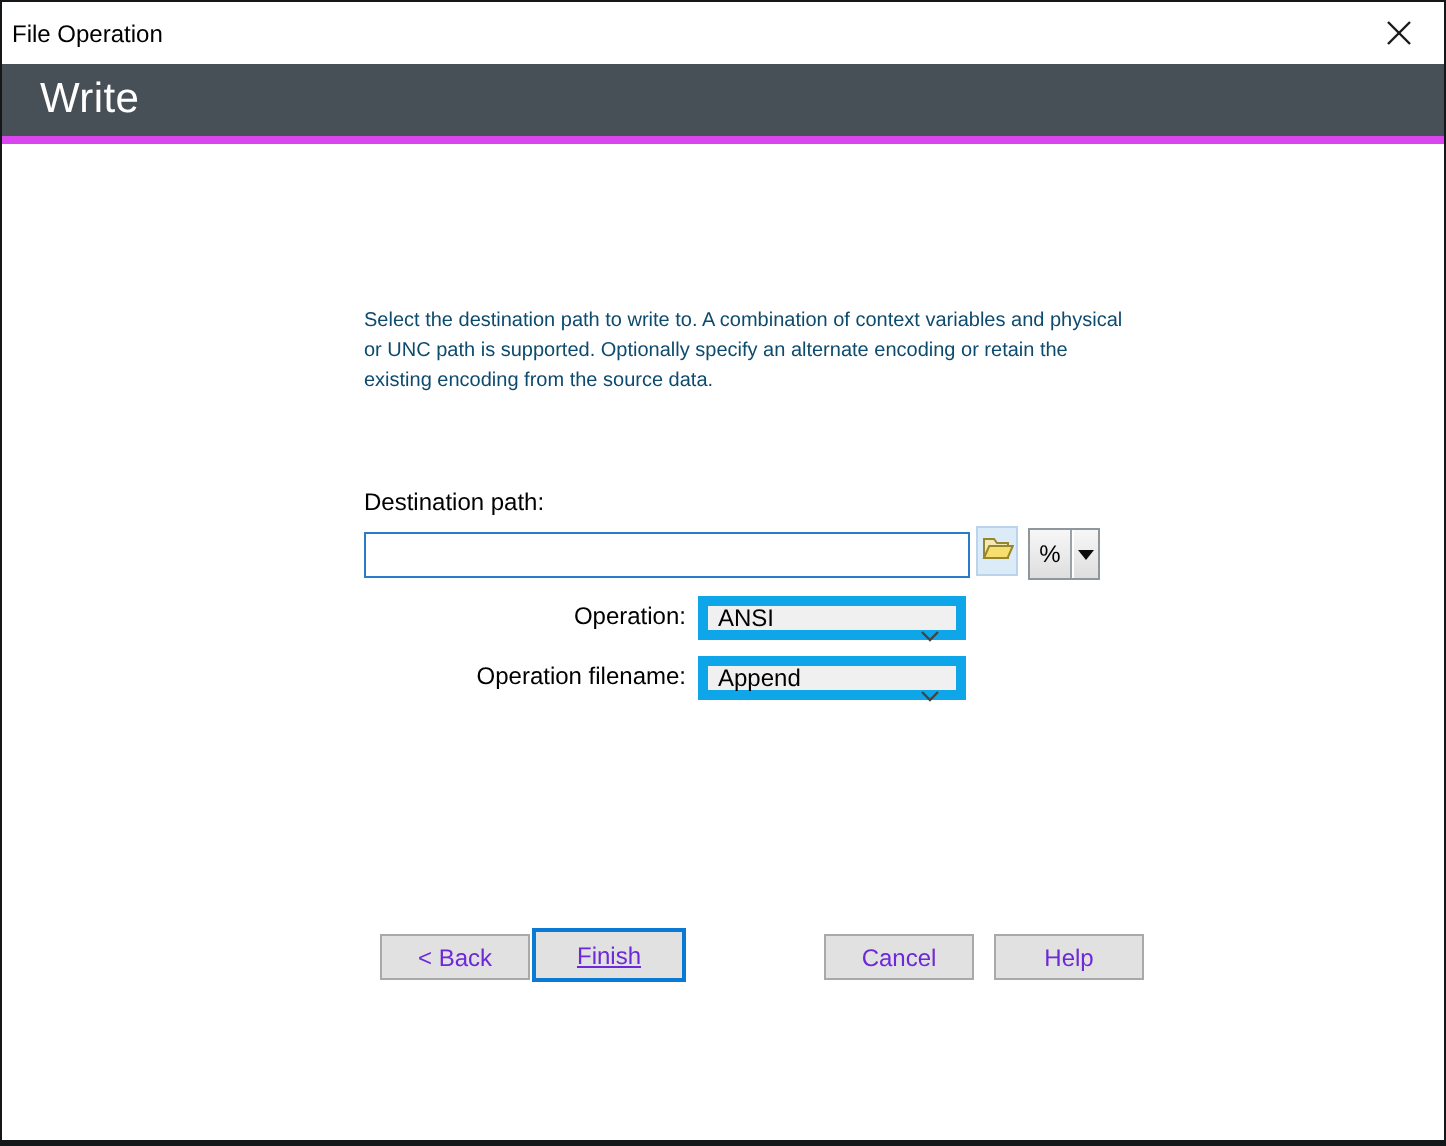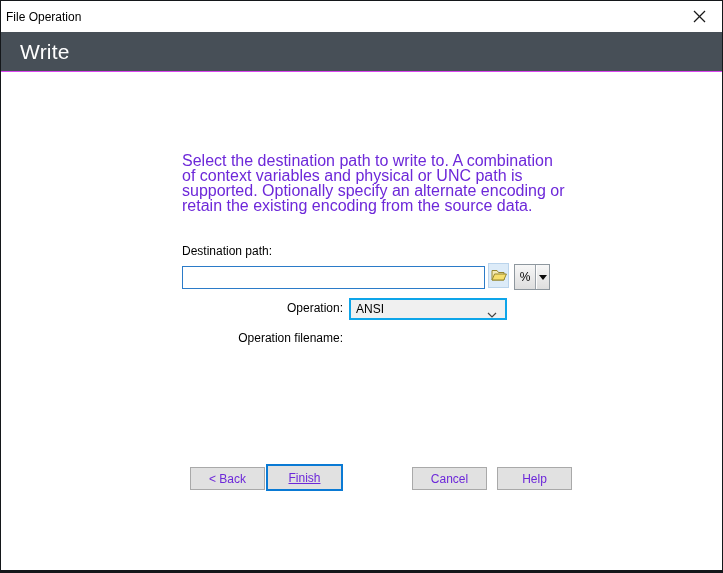--- a/index.html
+++ b/index.html
@@ -39,7 +39,7 @@
   .banner {
     position: absolute; top: 31px; left: 0; right: 0; height: 40px;
     background: #474f57;
-    border-bottom: 1px solid #d946ef;
+    border-bottom: 4px solid #d946ef;
     display: flex; align-items: center;
   }
   .banner-title {

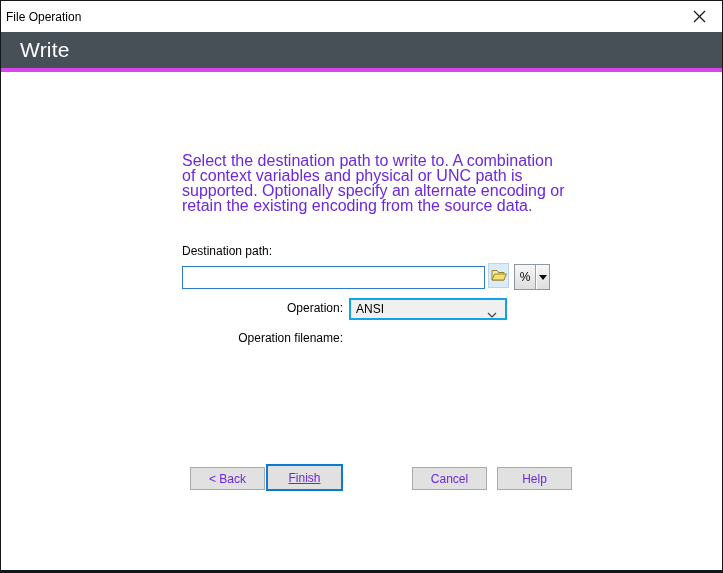--- a/index.html
+++ b/index.html
@@ -54,9 +54,9 @@
     position: absolute;
     left: 181px; top: 152px;
     width: 388px;
-    font-size: 16px;
+    font-size: 10px;
     line-height: 15px;
-    color: #6d28d9;
+    color: #0c4a6e;
   }
 
   .field-label {

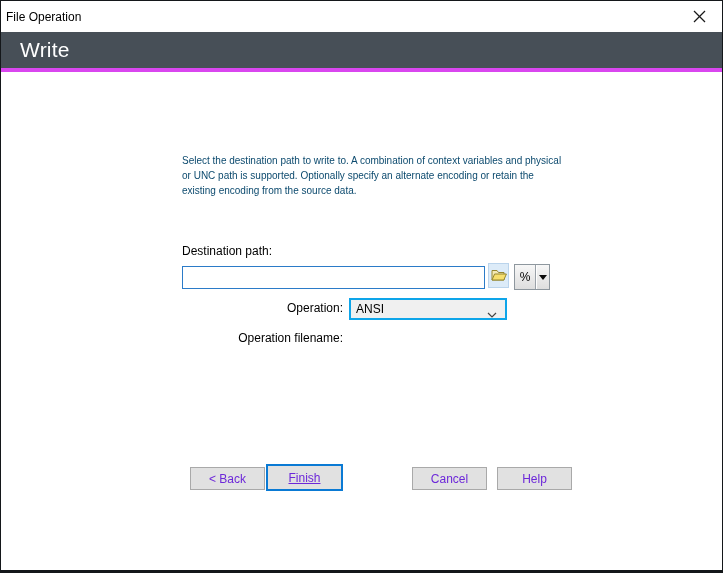--- a/index.html
+++ b/index.html
@@ -128,9 +128,9 @@
 
   .combo {
     position: absolute;
-    left: 348px; width: 158px; height: 22px;
+    left: 348px; width: 134px; height: 22px;
     background: #f0f0f0;
-    border: 2px solid #0ea5e9;
+    border: 5px solid #0ea5e9;
     display: flex; align-items: center;
     font-size: 12px; color: #000;
     padding-left: 5px;

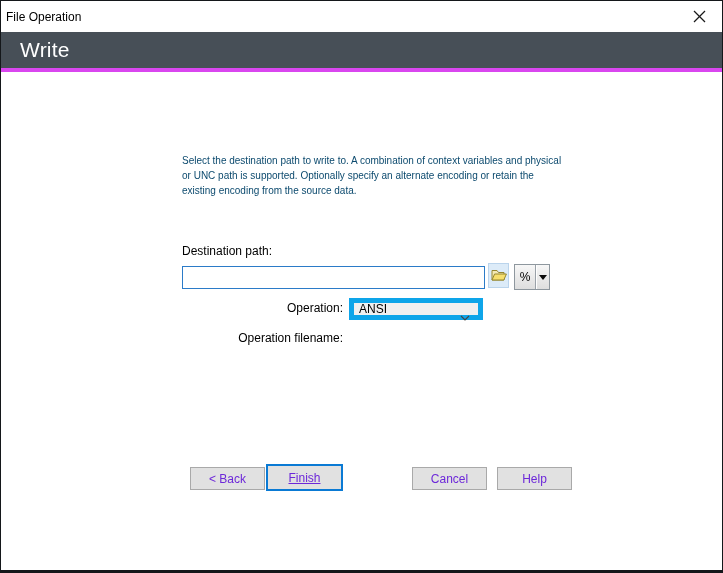--- a/index.html
+++ b/index.html
@@ -218,6 +218,14 @@
   </div>
 
   <div class="label-col match-label">Operation filename:</div>
+  <div class="combo combo-match">
+    <span>Append</span>
+    <span class="combo-chevron">
+      <svg width="10" height="6" viewBox="0 0 10 6">
+        <polyline points="1,1 5,5 9,1" fill="none" stroke="#454545" stroke-width="1.2"></polyline>
+      </svg>
+    </span>
+  </div>
 
   <button class="btn btn-back">&lt; Back</button>
   <button class="btn btn-finish">Finish</button>

